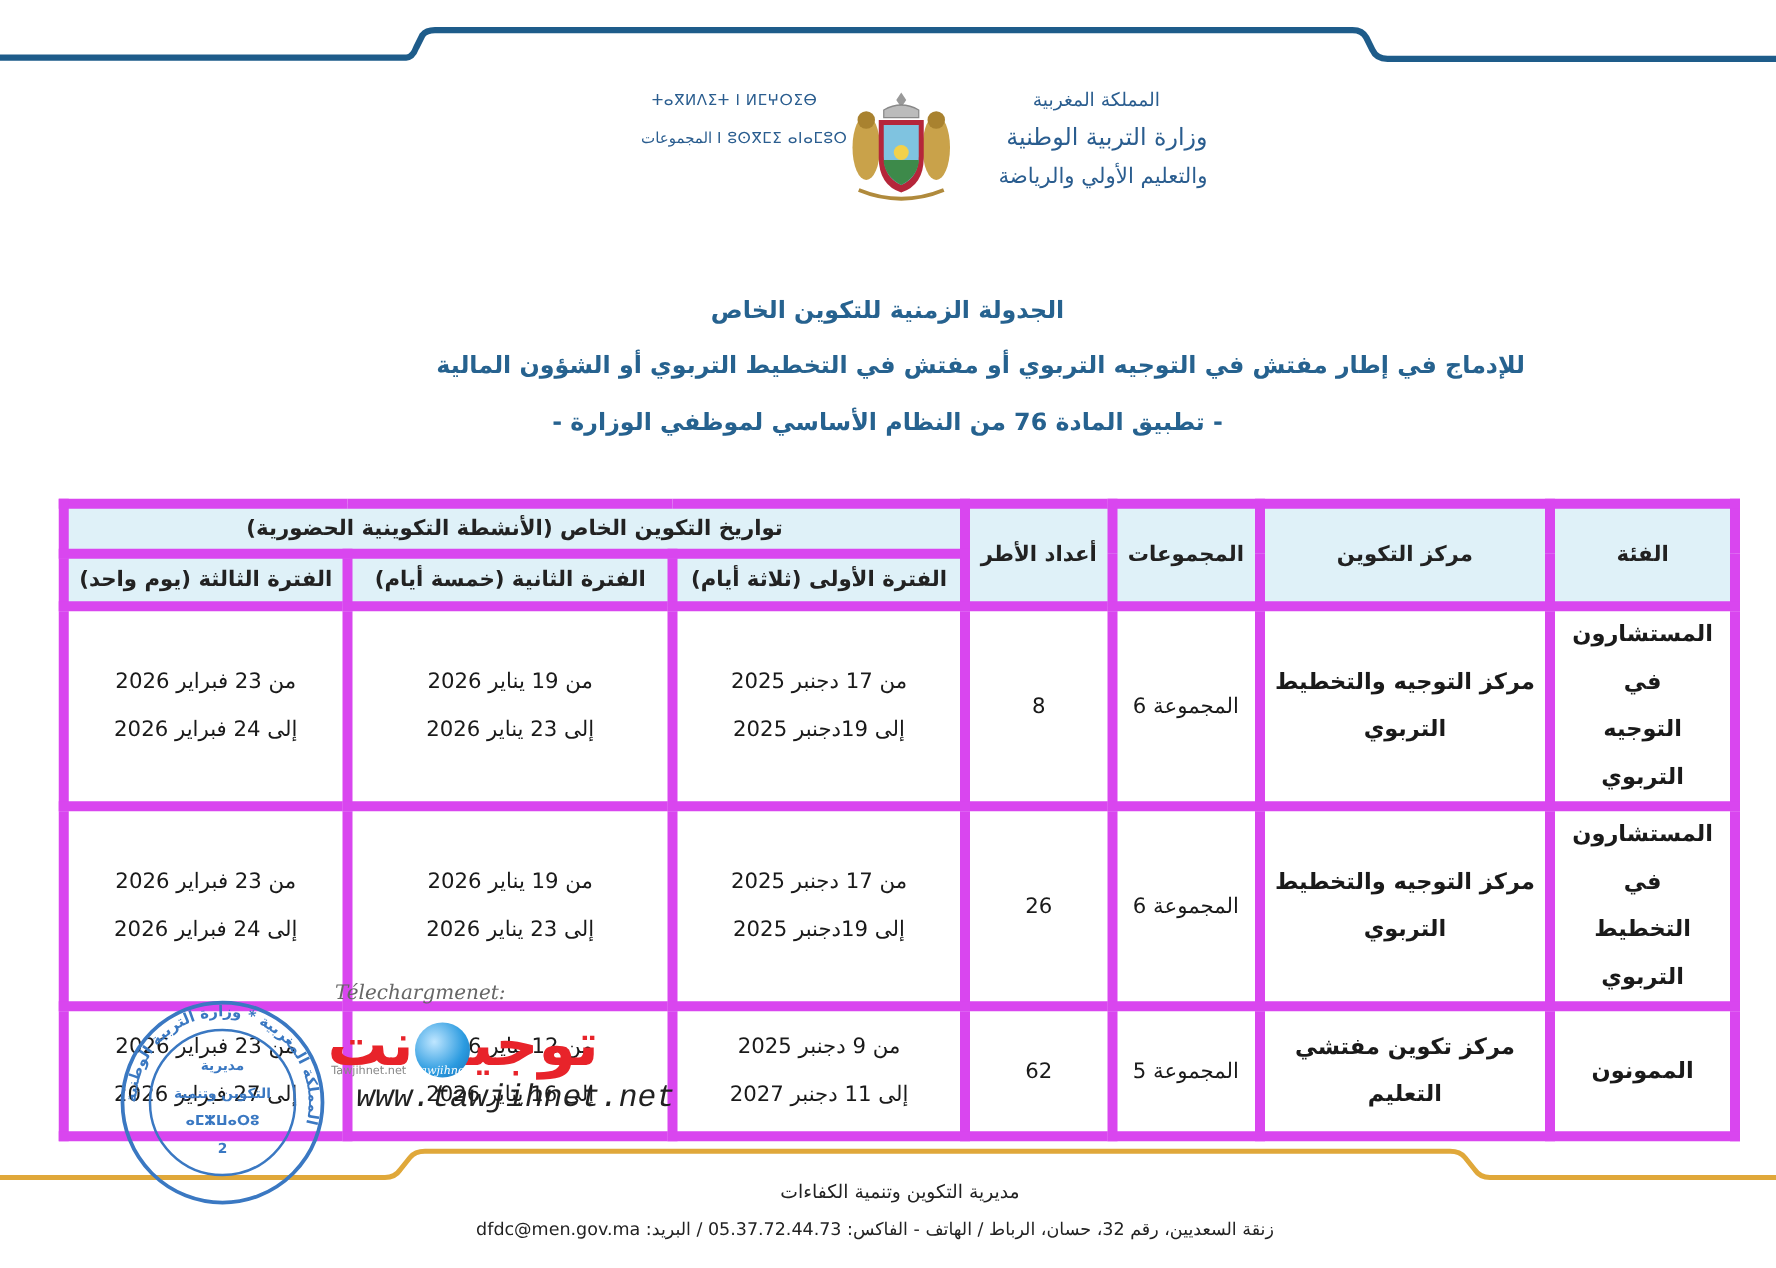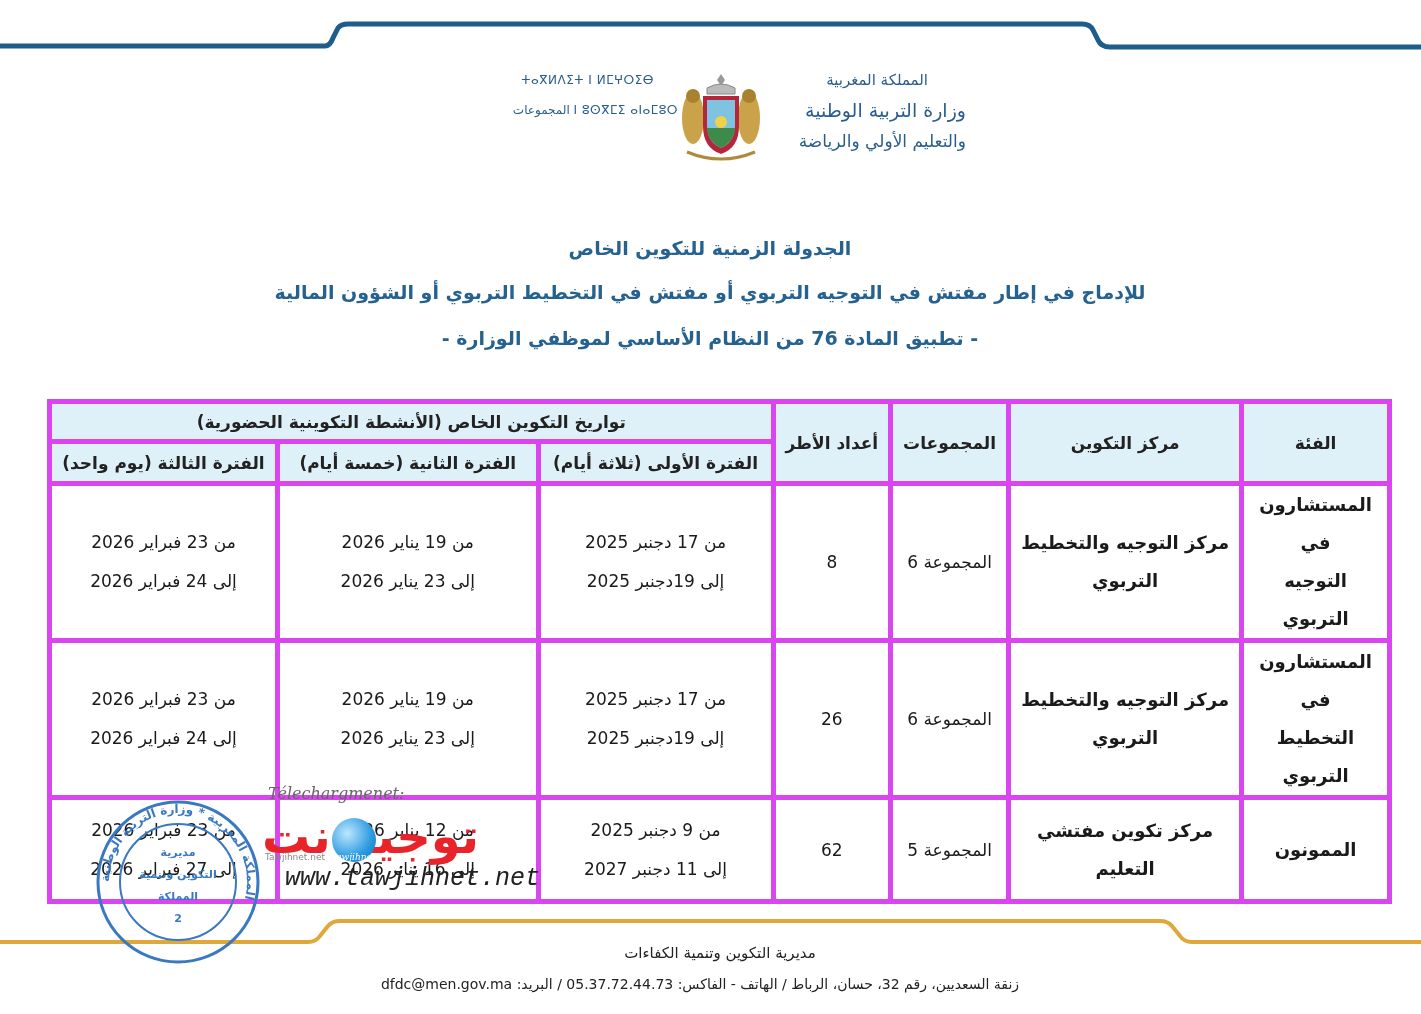--- a/index.html
+++ b/index.html
@@ -25,7 +25,7 @@
     
     .title-block { left: 200px; top: 228px; width: 1020px; text-align: center; direction: rtl; color: #26628f; font-weight: bold; }
     .title-block .t1 { font-size: 19px; line-height: 40px; }
-    .title-block .t2 { font-size: 19px; line-height: 48px; }
+    .title-block .t2 { font-size: 19px; line-height: 48px; text-align: right; }
     .title-block .t3 { font-size: 19px; line-height: 44px; }
 
     

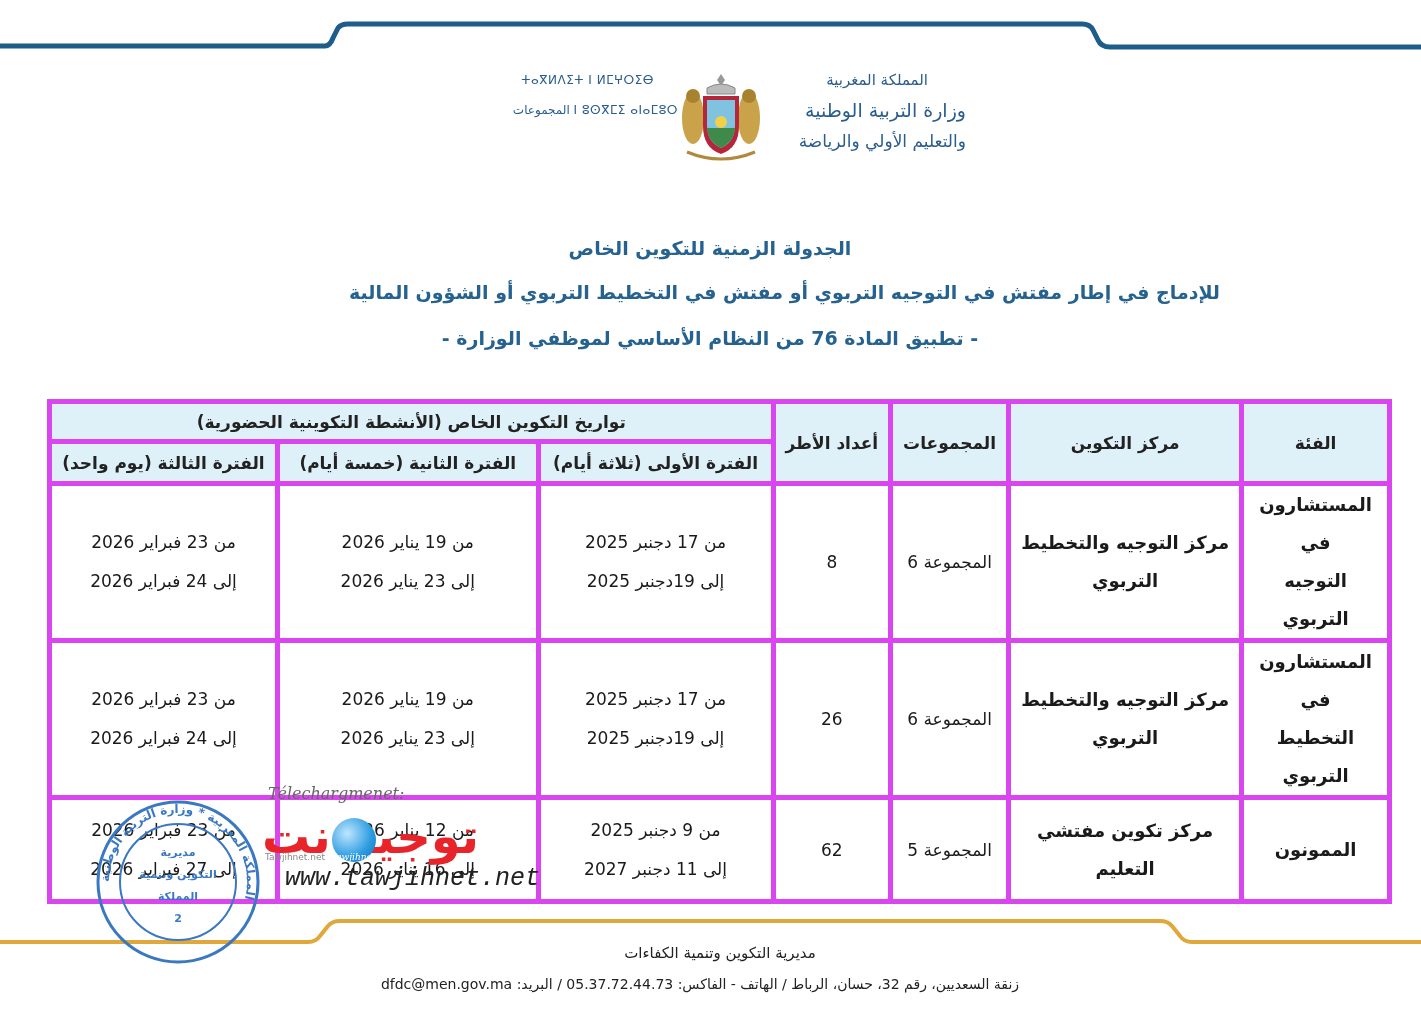--- a/index.html
+++ b/index.html
@@ -35,7 +35,7 @@
       font-size: 17px;
     }
     table.sched td, table.sched th {
-      border: 5px solid #d946ef; text-align: center; vertical-align: middle; padding: 0 6px;
+      border: 8px solid #d946ef; text-align: center; vertical-align: middle; padding: 0 6px;
     }
     table.sched th { background: #dff1f8; font-weight: bold; color: #222; font-size: 17px; }
     .h1 { height: 40px; }

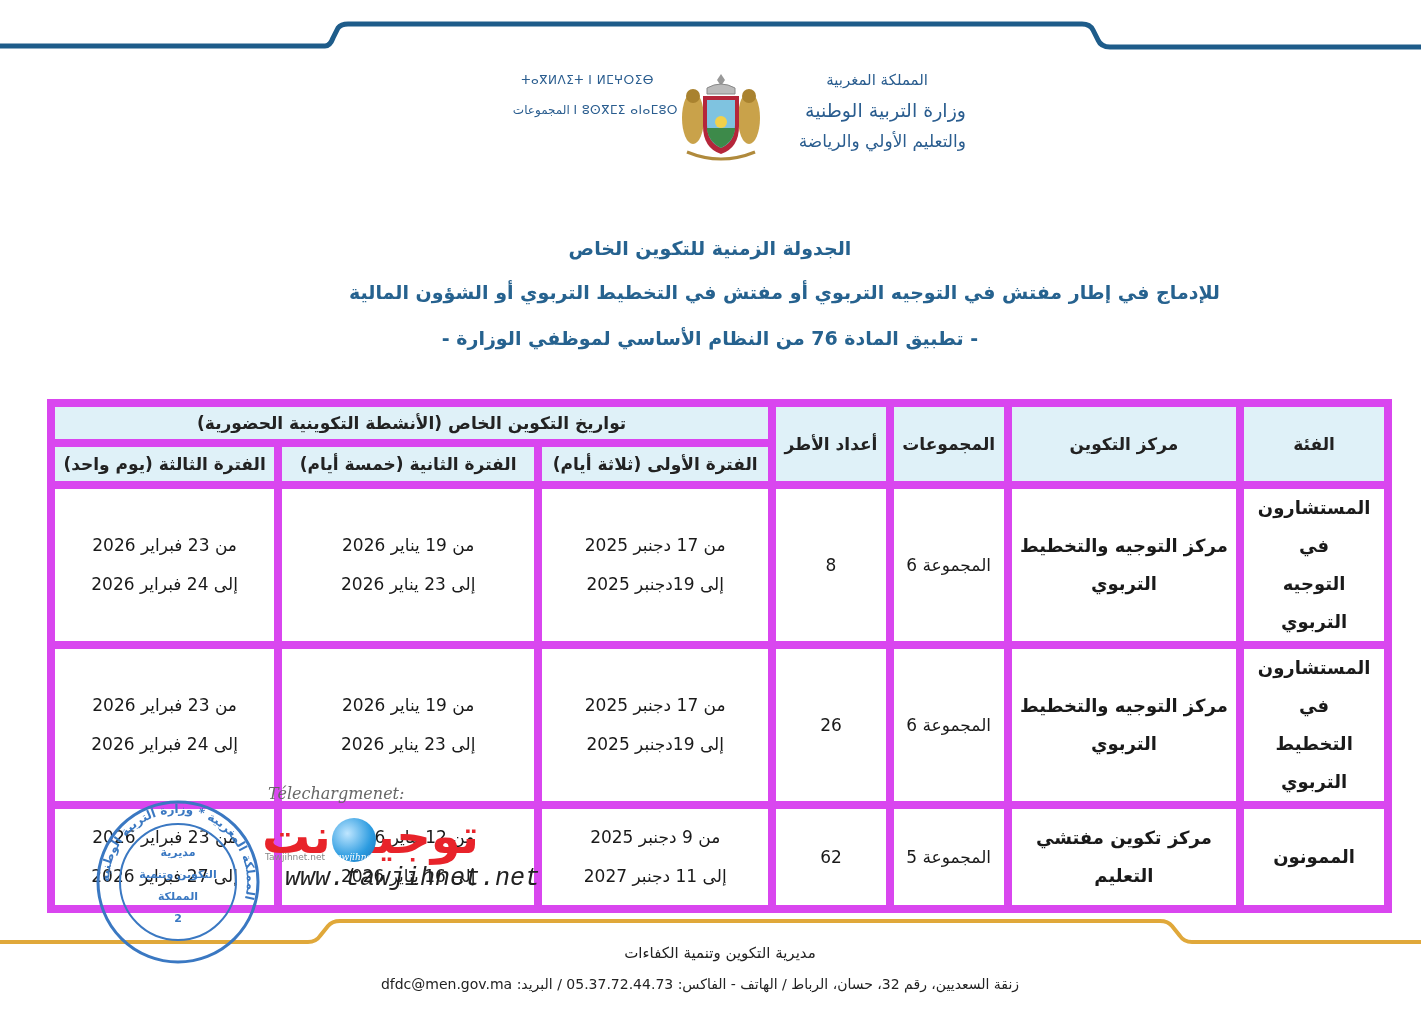--- a/index.html
+++ b/index.html
@@ -213,7 +213,7 @@
 <div class="abs stamp-text">
   <div>مديرية</div>
   <div>التكوين وتنمية</div>
-  <div>المملكة</div>
+  <div>ⴰⵎⵣⵡⴰⵔⵓ</div>
   <div>2</div>
 </div>
 

